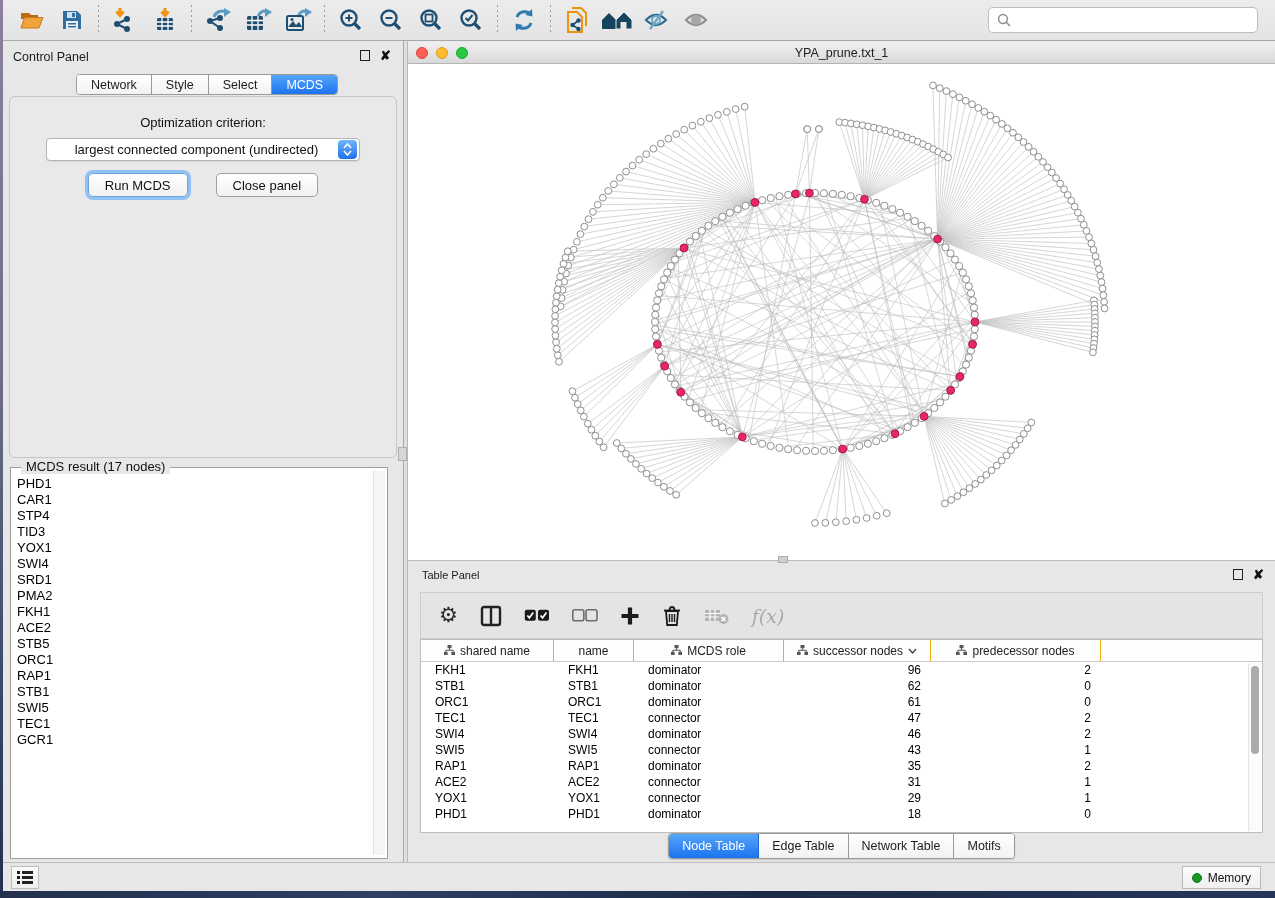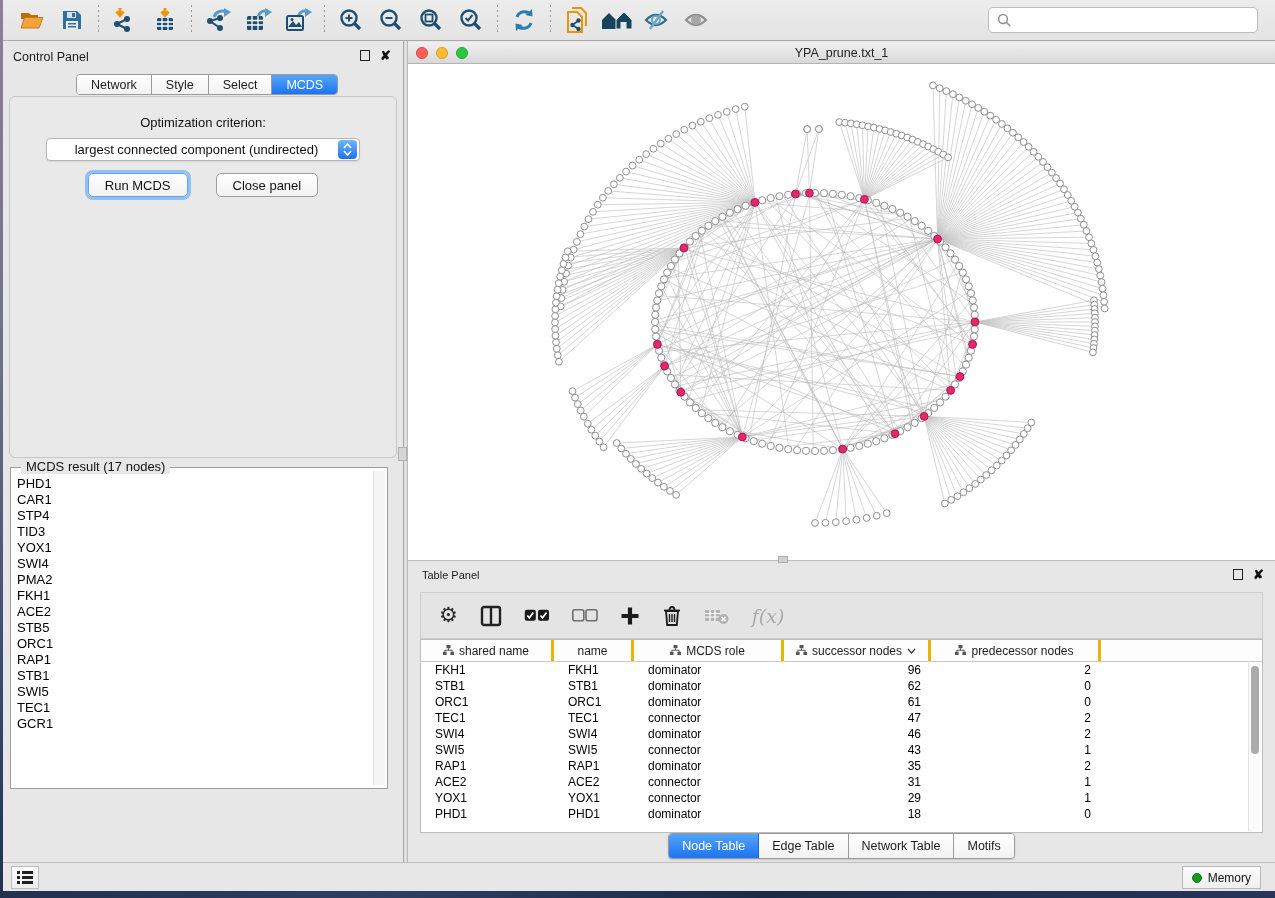--- a/index.html
+++ b/index.html
@@ -63,7 +63,7 @@
     display:flex; align-items:center; }
   .pbtn.focused { box-shadow:0 0 0 3px #8fc1f4; border-color:#6ea3d8; }
 
-  .fieldset { position:absolute; left:7px; top:426px; width:378px; height:322px;
+  .fieldset { position:absolute; left:7px; top:426px; width:378px; height:392px;
     background:#fff; border:1px solid #9d9d9d; }
   .legend { position:absolute; left:10px; top:-9px; background:#e7e7e7; padding:0 5px;
     font-size:13px; color:#111; }

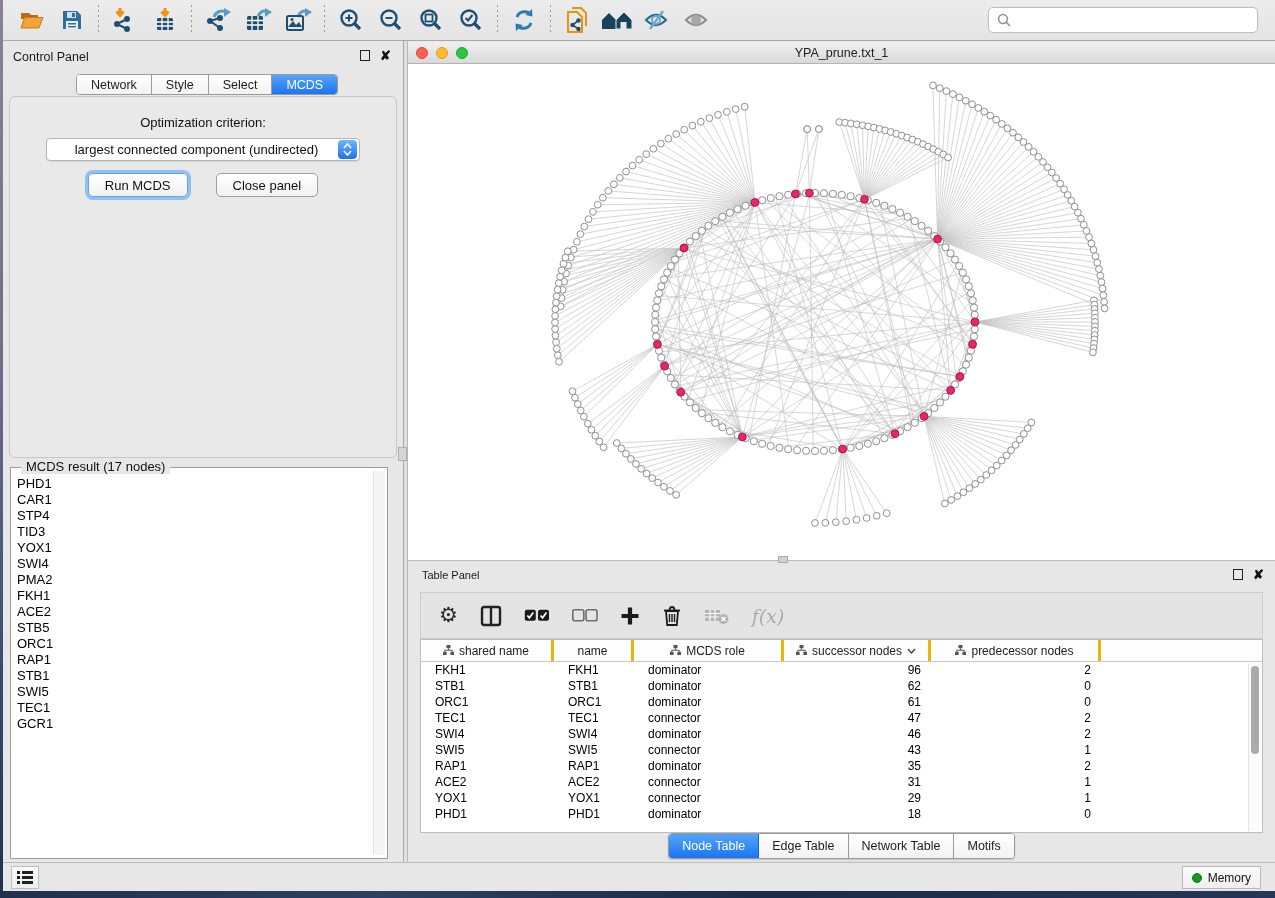--- a/index.html
+++ b/index.html
@@ -331,6 +331,7 @@
         <div>TID3</div>
         <div>YOX1</div>
         <div>SWI4</div>
+        <div>SRD1</div>
         <div>PMA2</div>
         <div>FKH1</div>
         <div>ACE2</div>

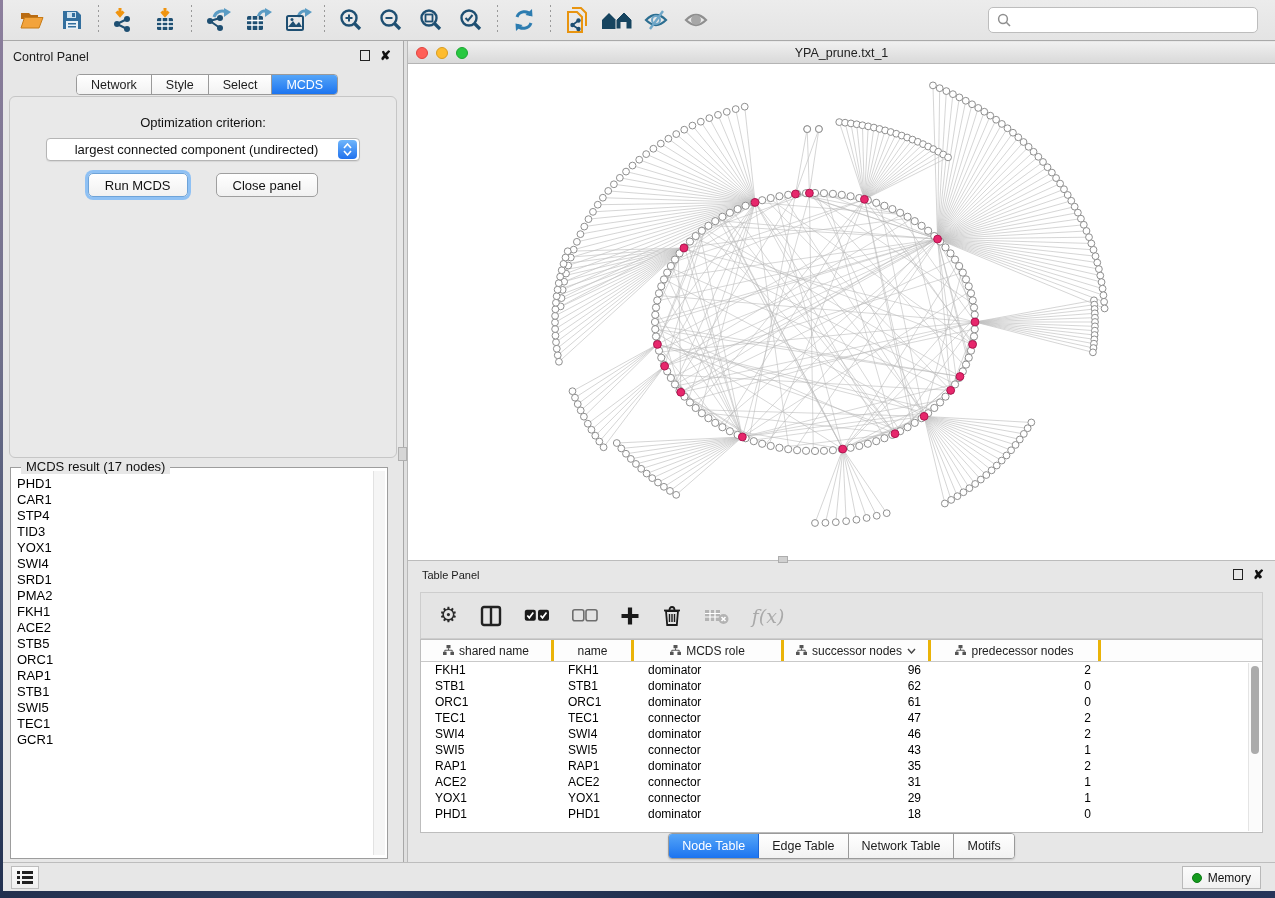--- a/index.html
+++ b/index.html
@@ -110,7 +110,7 @@
   .thead { display:grid; grid-template-columns:133px 80px 150px 147px 170px 1fr;
     height:22px; border-bottom:1px solid #c9c9c9; background:#fdfdfd; }
   .th { display:flex; align-items:center; justify-content:center; gap:5px;
-    border-right:3px solid #eab308; font-size:12px; color:#222; position:relative; }
+    border-right:1px solid #eab308; font-size:12px; color:#222; position:relative; }
   .th:last-child { border-right:none; }
   .tbody .trow { display:grid; grid-template-columns:133px 80px 150px 147px 170px 1fr;
     height:16px; font-size:12px; color:#000; }

